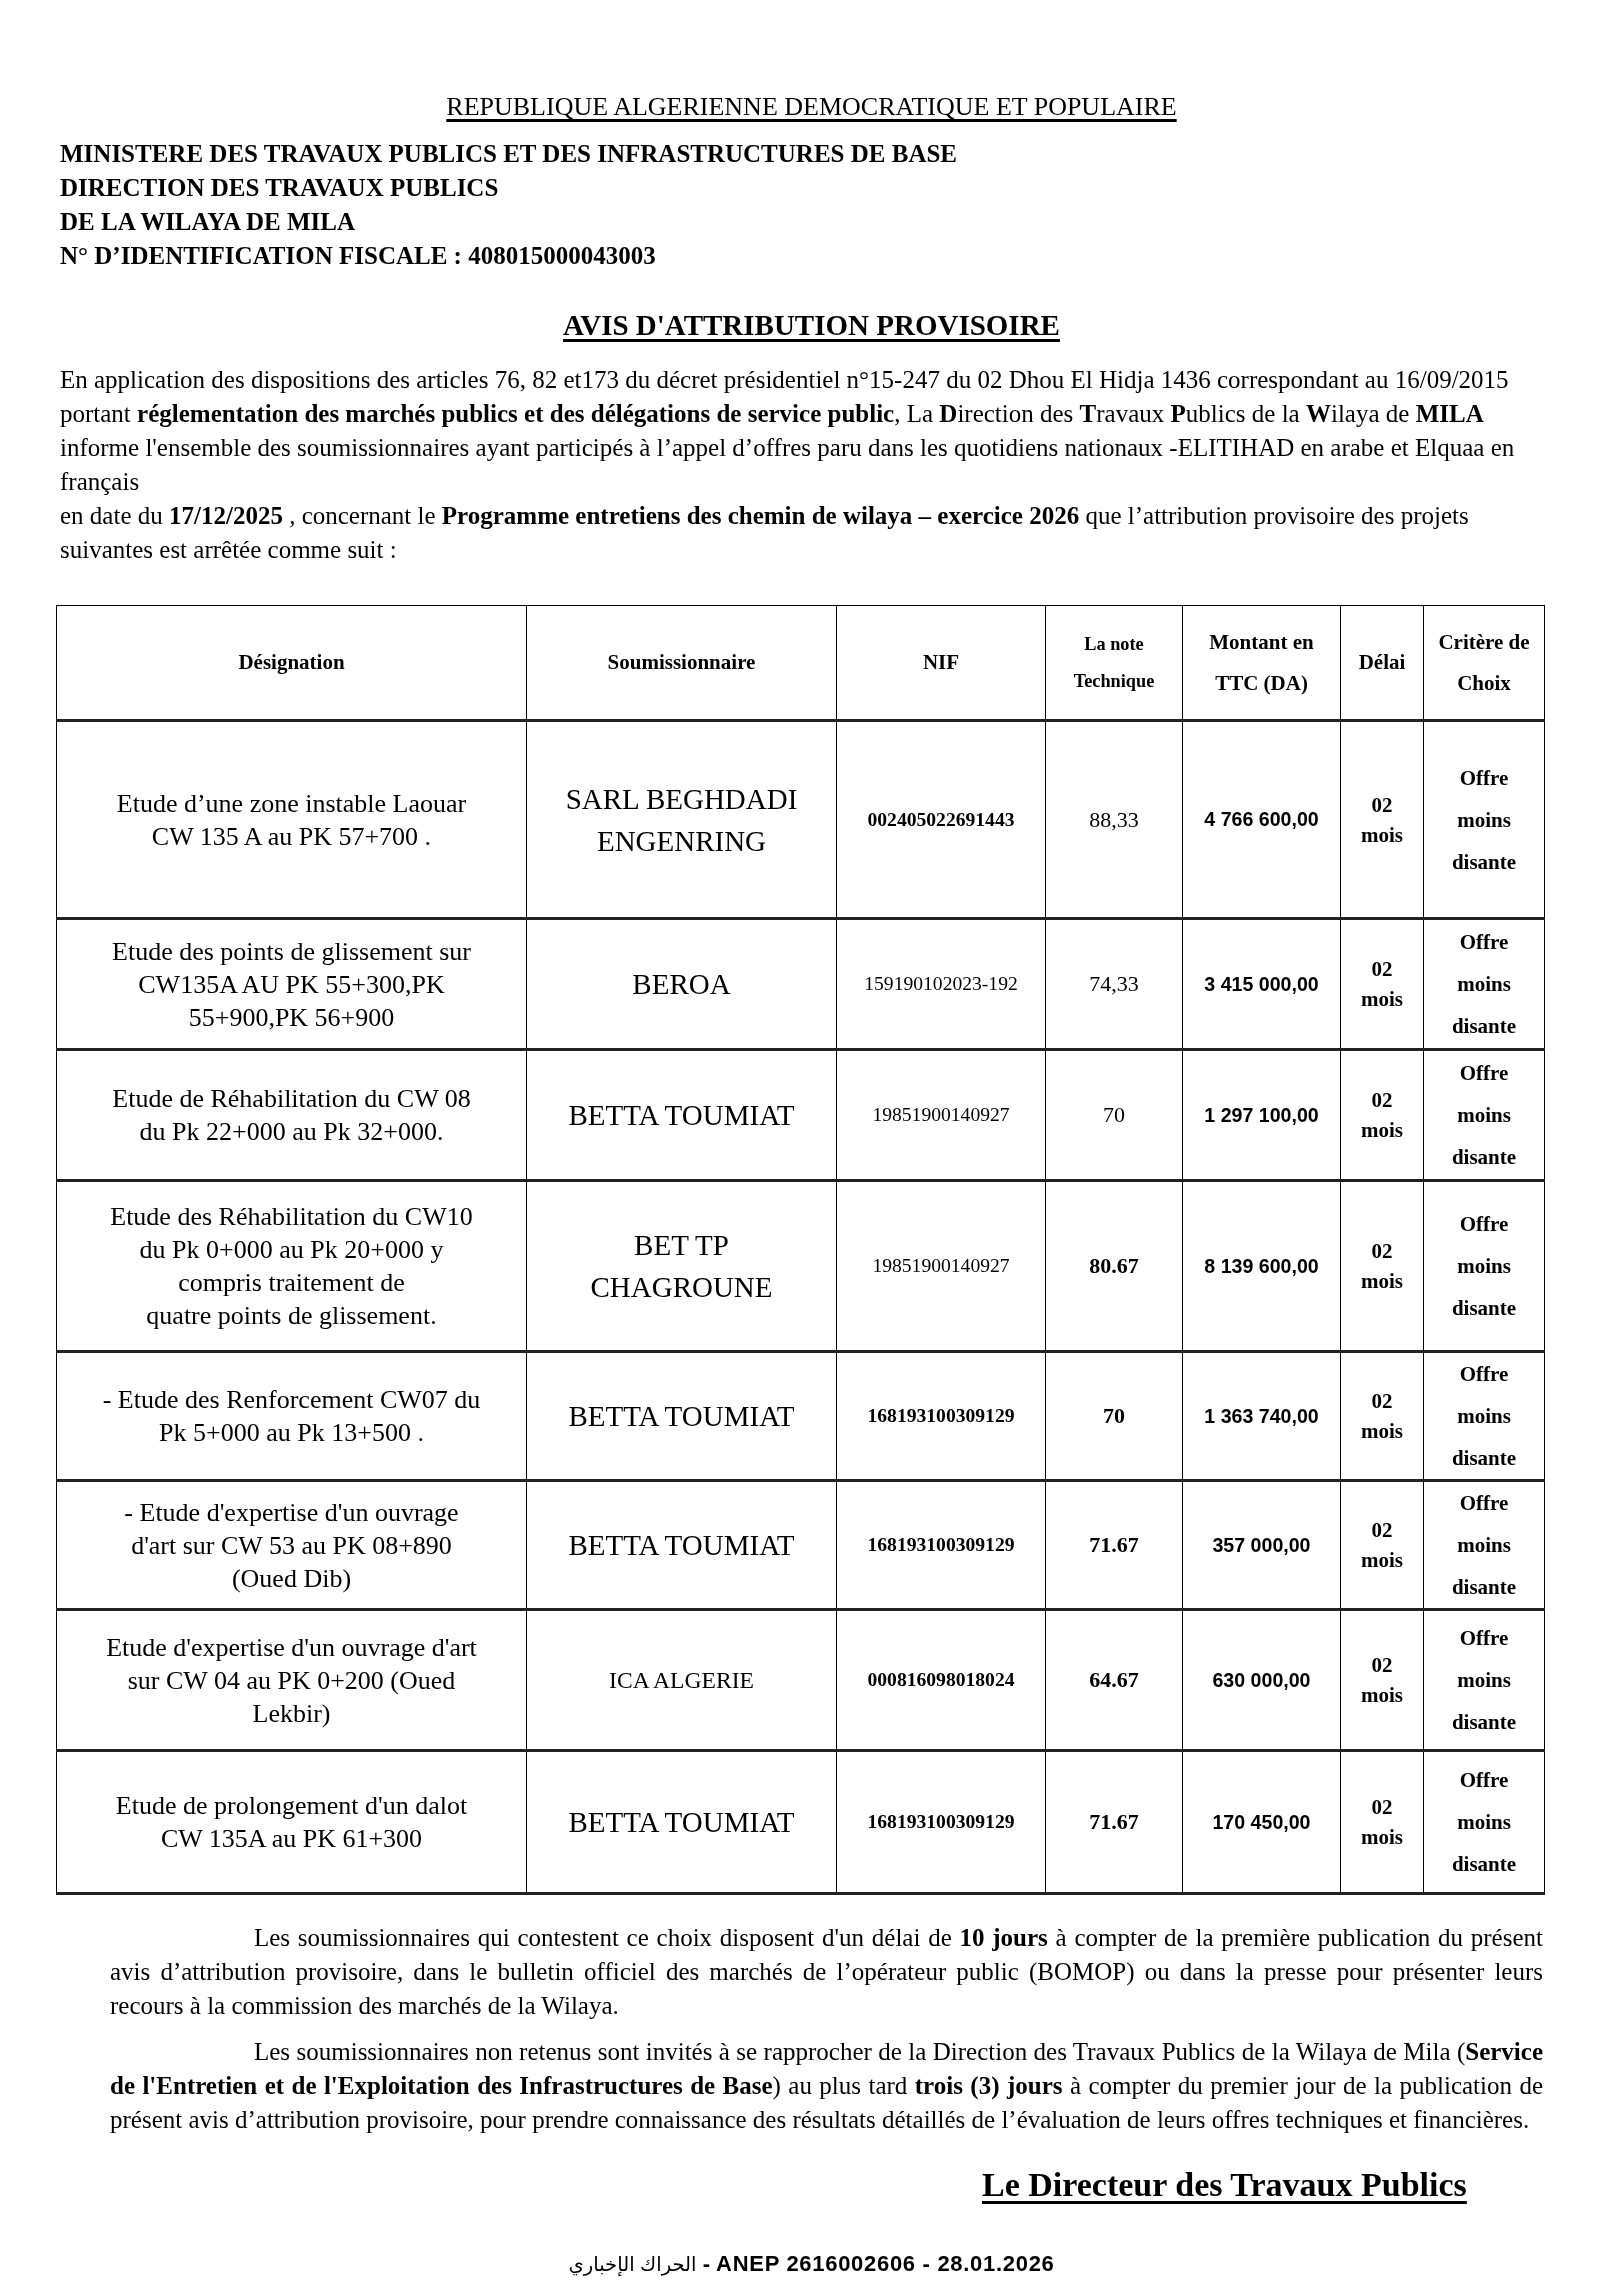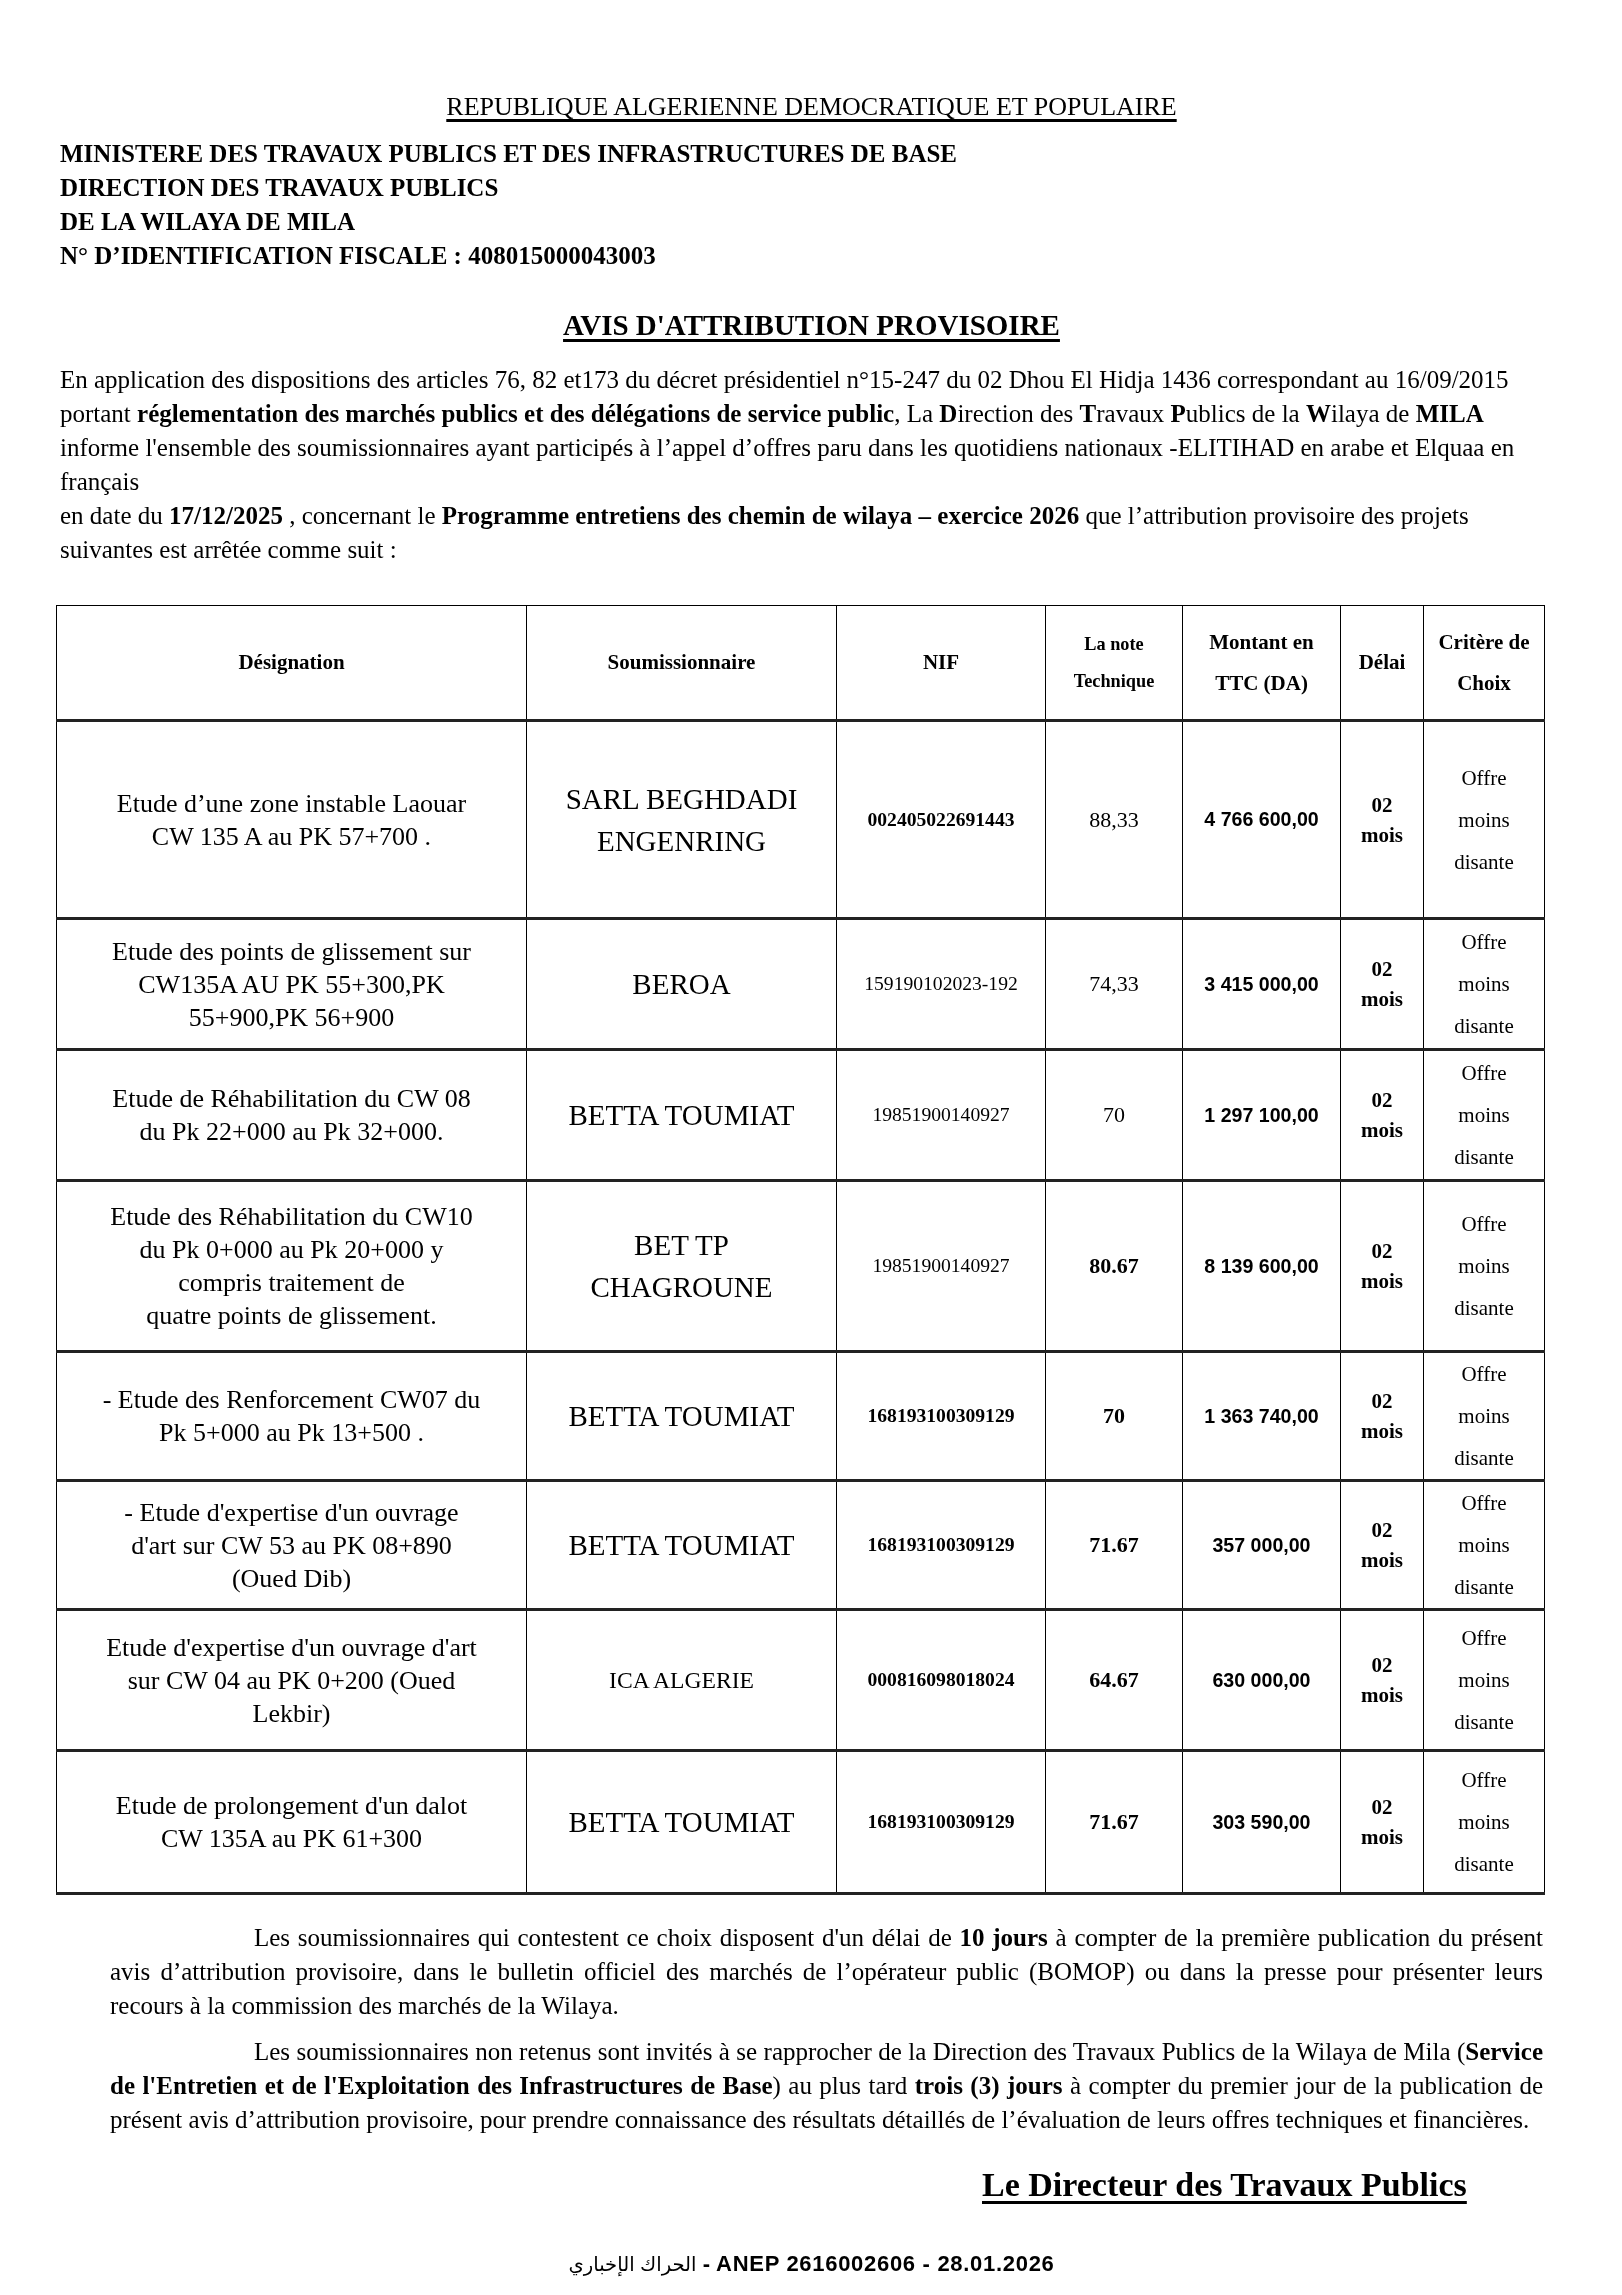--- a/index.html
+++ b/index.html
@@ -27,7 +27,7 @@
   td.note.b { font-weight:bold; }
   td.mnt { font-weight:bold; font-size:19.6px; font-family:"Liberation Sans","DejaVu Sans",sans-serif; }
   td.del { font-weight:bold; font-size:21px; line-height:30px; }
-  td.crit { font-weight:normal; font-size:21px; line-height:42px; }
+  td.crit { font-weight:bold; font-size:21px; line-height:42px; }
   .p { left:110px; width:1433px; font-size:25px; line-height:34px; text-align:justify; }
   .p .first { display:inline-block; width:144px; }
   .sign { left:982px; top:2166px; font-weight:bold; font-size:34px; }

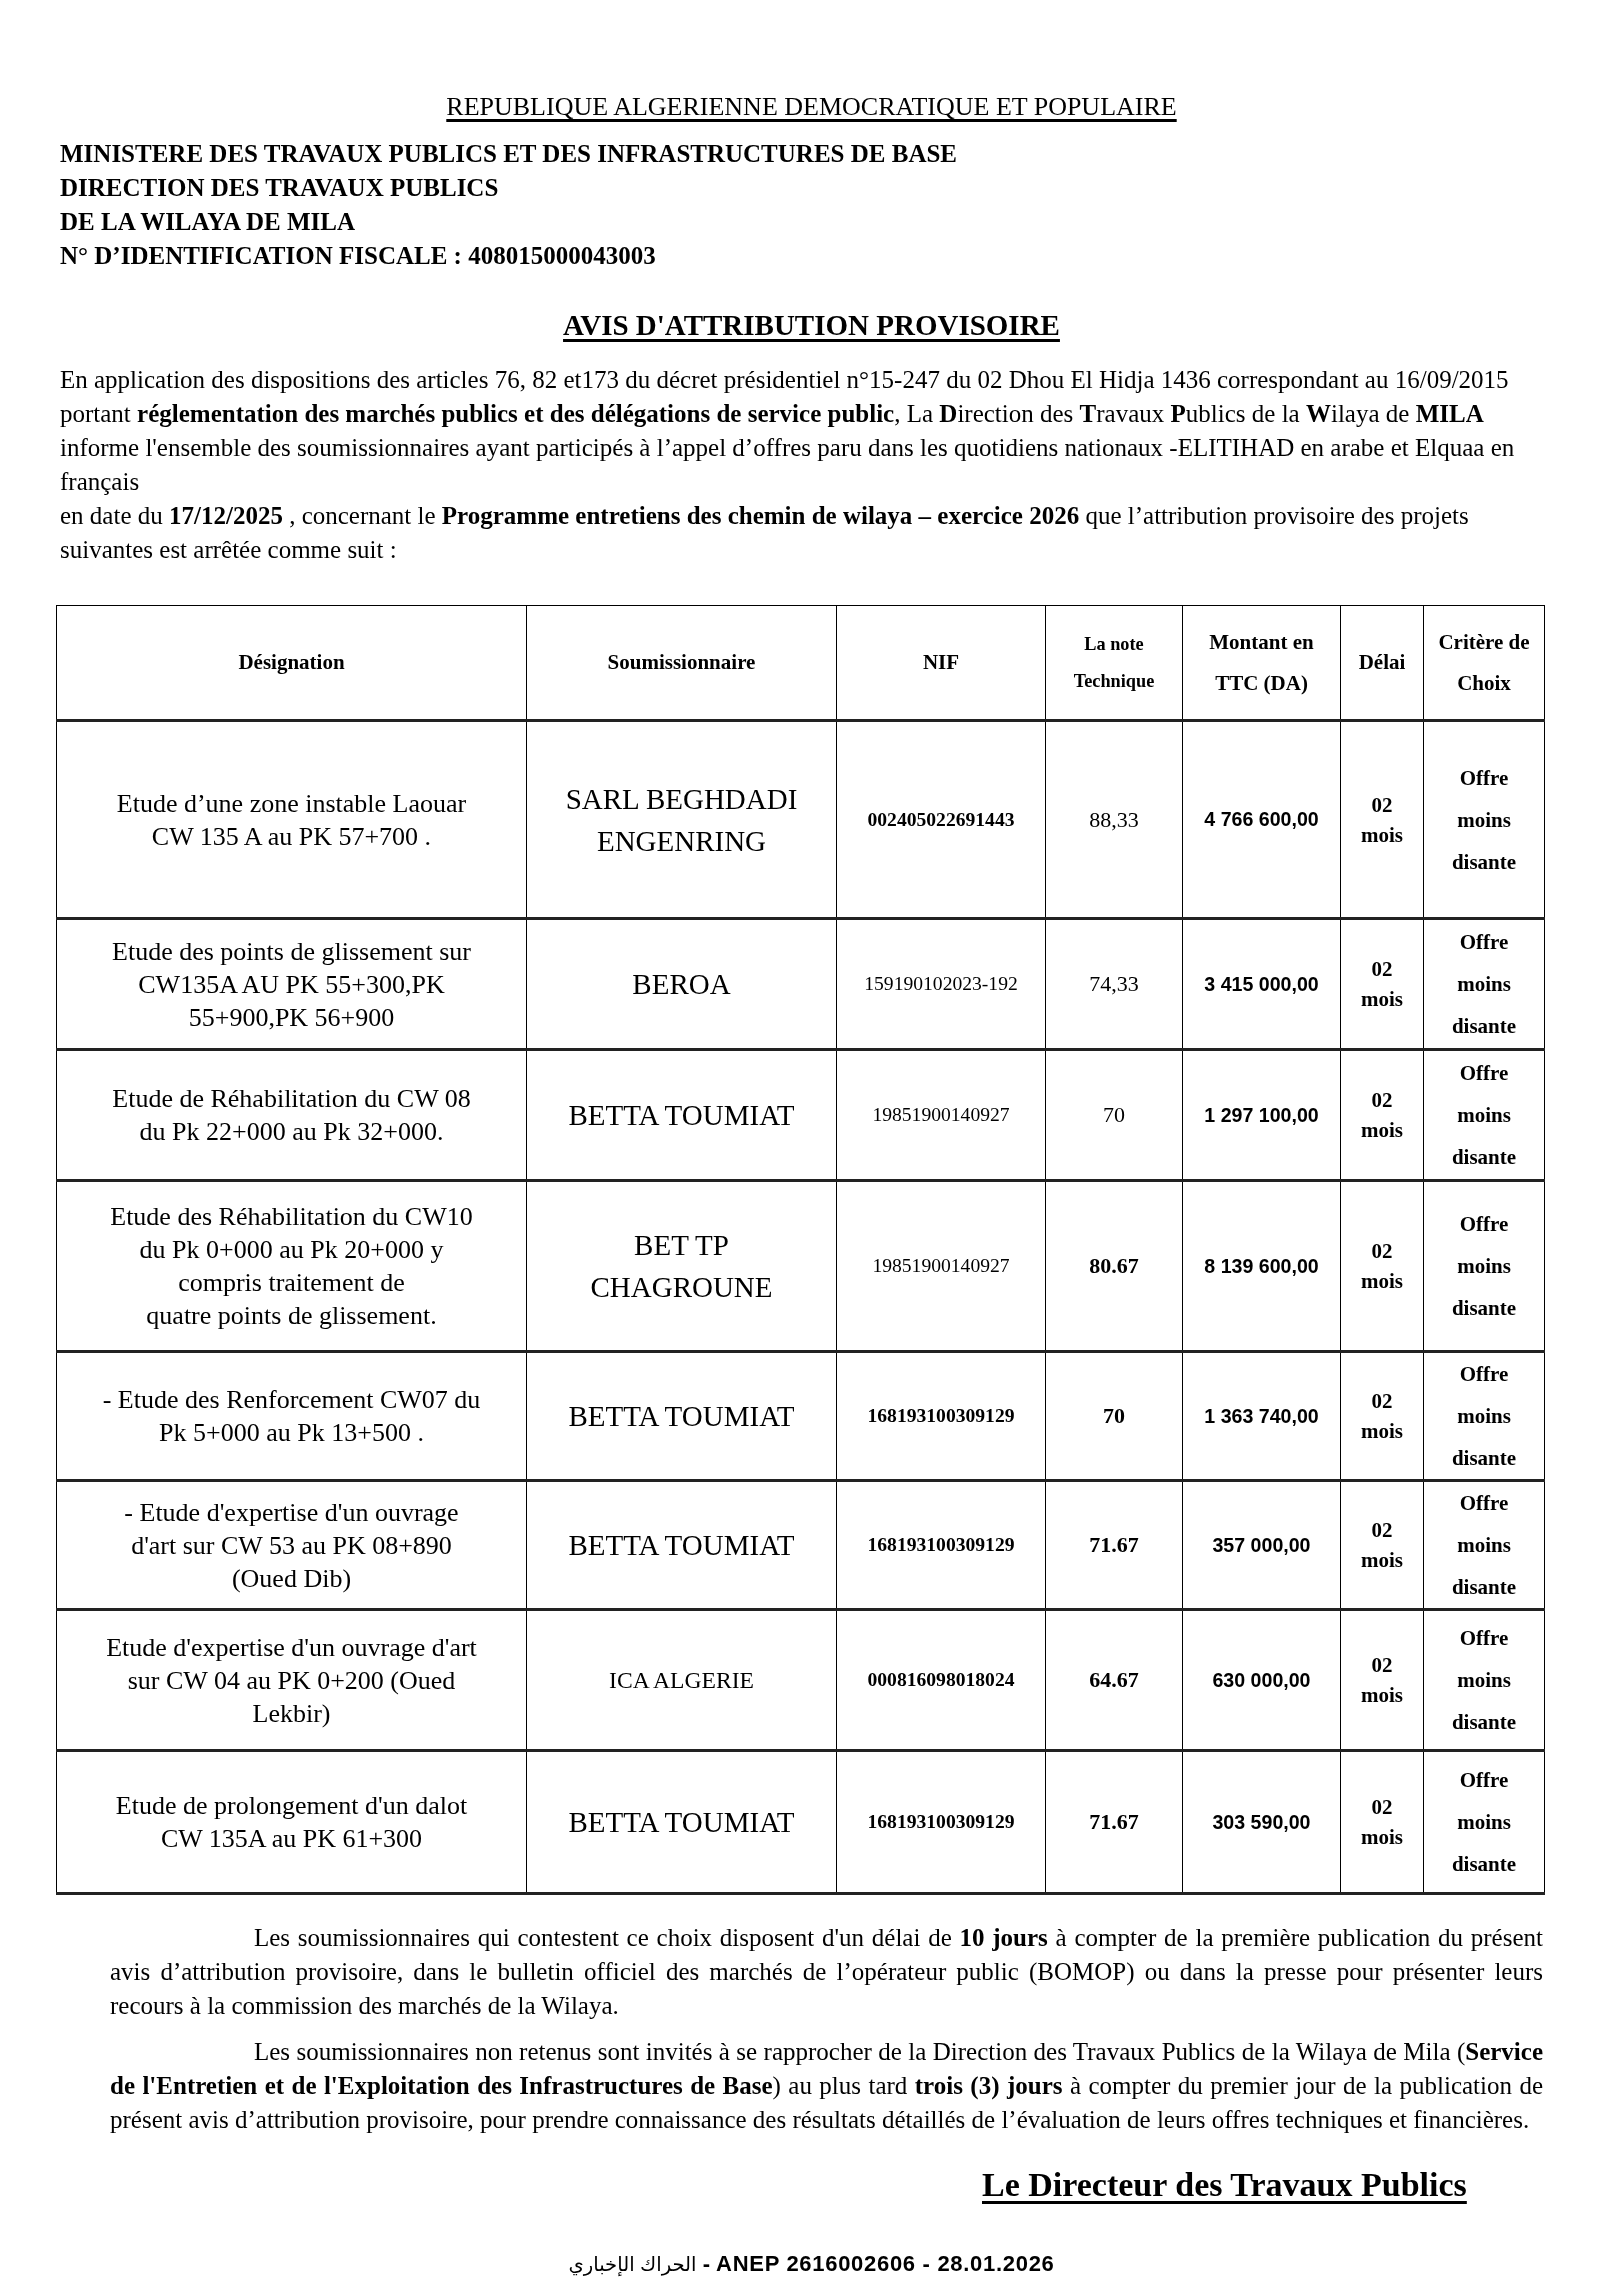--- a/index.html
+++ b/index.html
@@ -246,7 +246,7 @@
         </td>
         <td class="nif">168193100309129</td>
         <td class="note b">71.67</td>
-        <td class="mnt">303 590,00</td>
+        <td class="mnt">170 450,00</td>
         <td class="del">
           <div>02</div>
           <div>mois</div>

